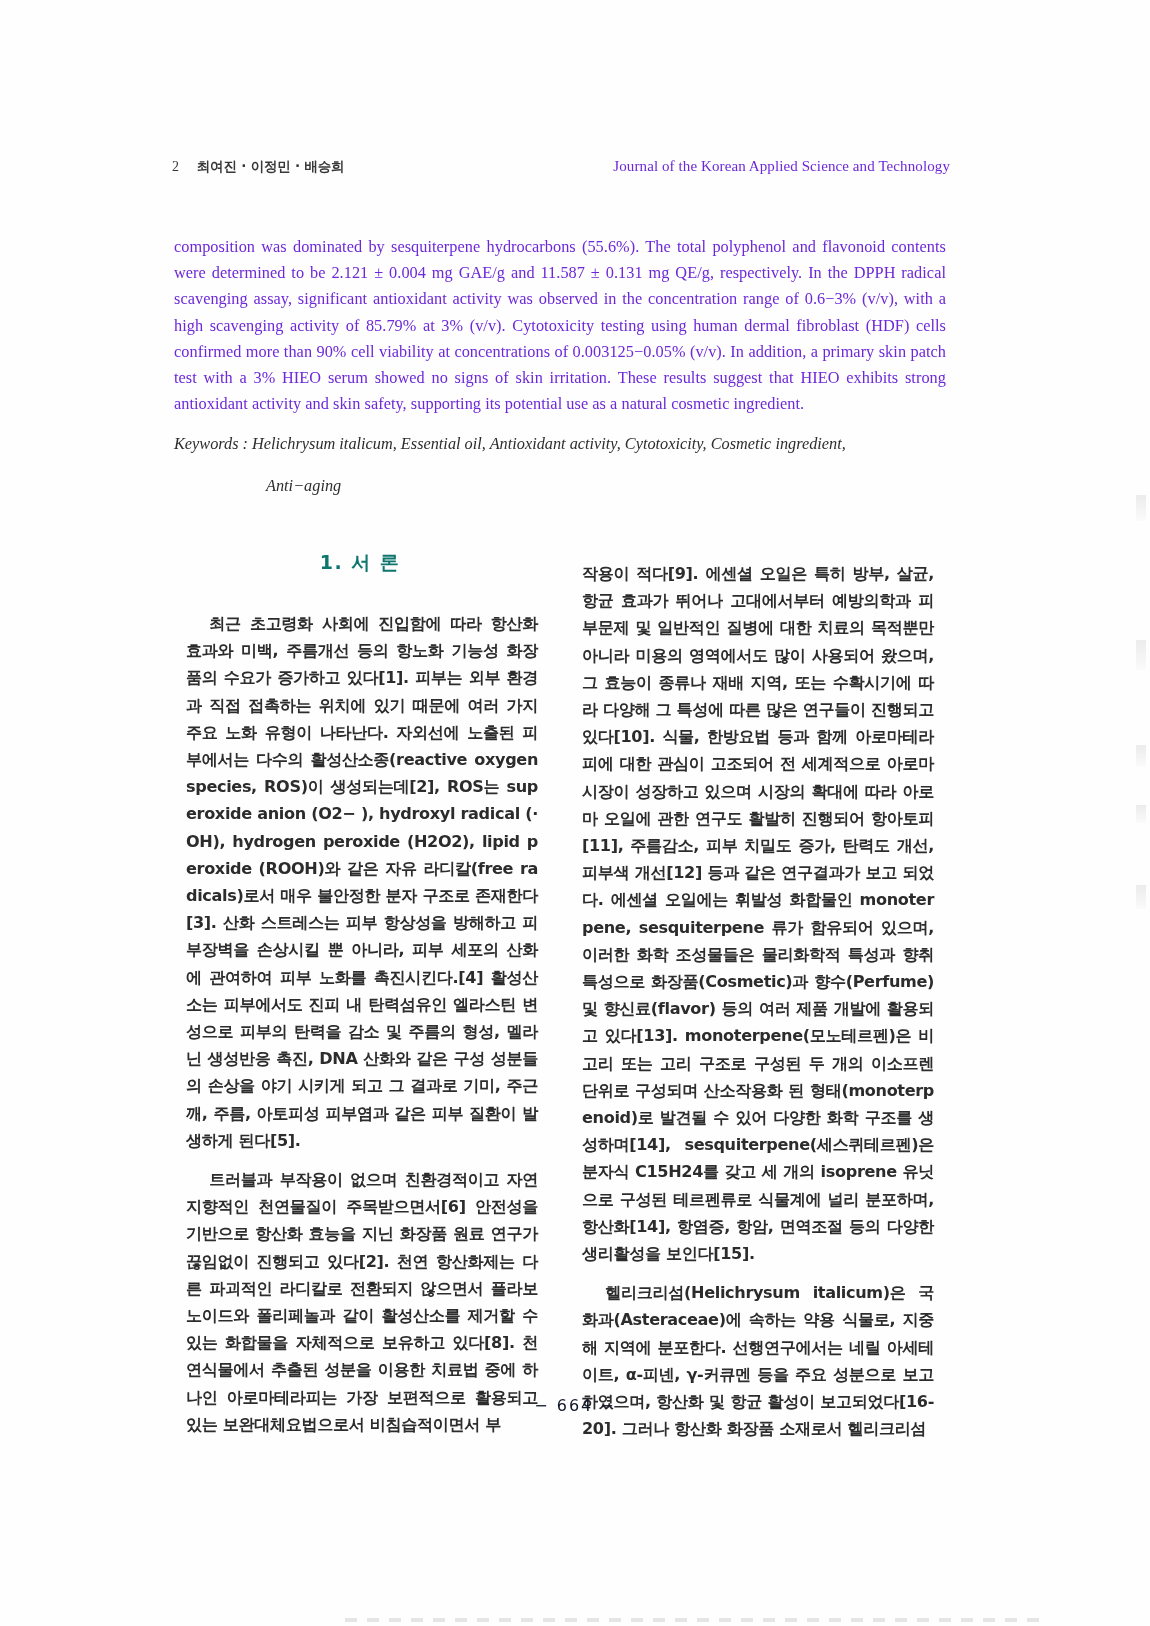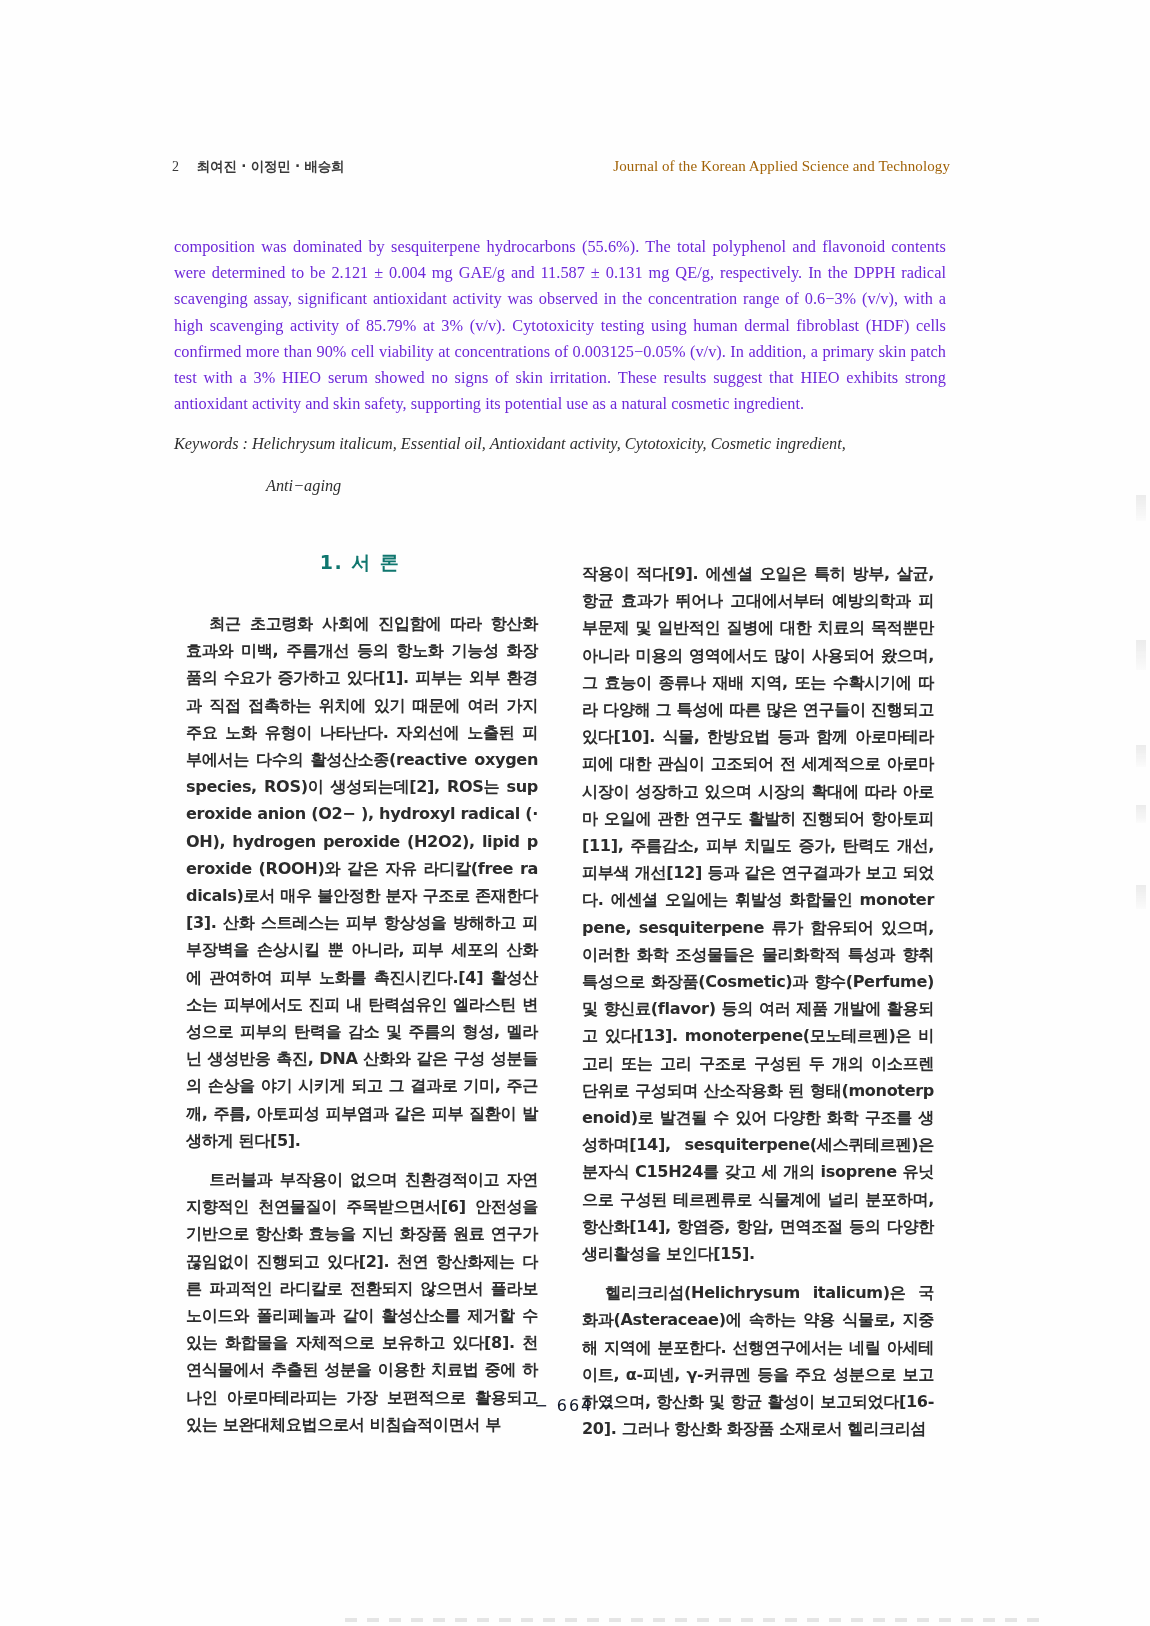--- a/index.html
+++ b/index.html
@@ -55,7 +55,7 @@
   .runhead-right {
     font-family: "Liberation Serif", "DejaVu Serif", serif;
     font-size: 15px;
-    color: #a16207;
+    color: #6d28d9;
     letter-spacing: 0.1px;
   }
 

